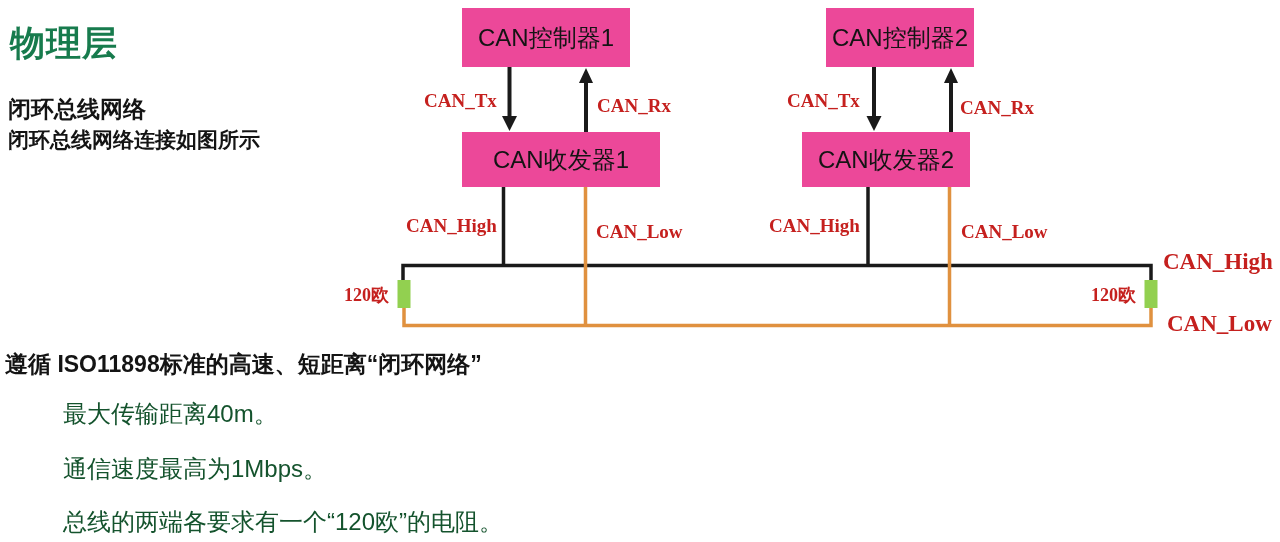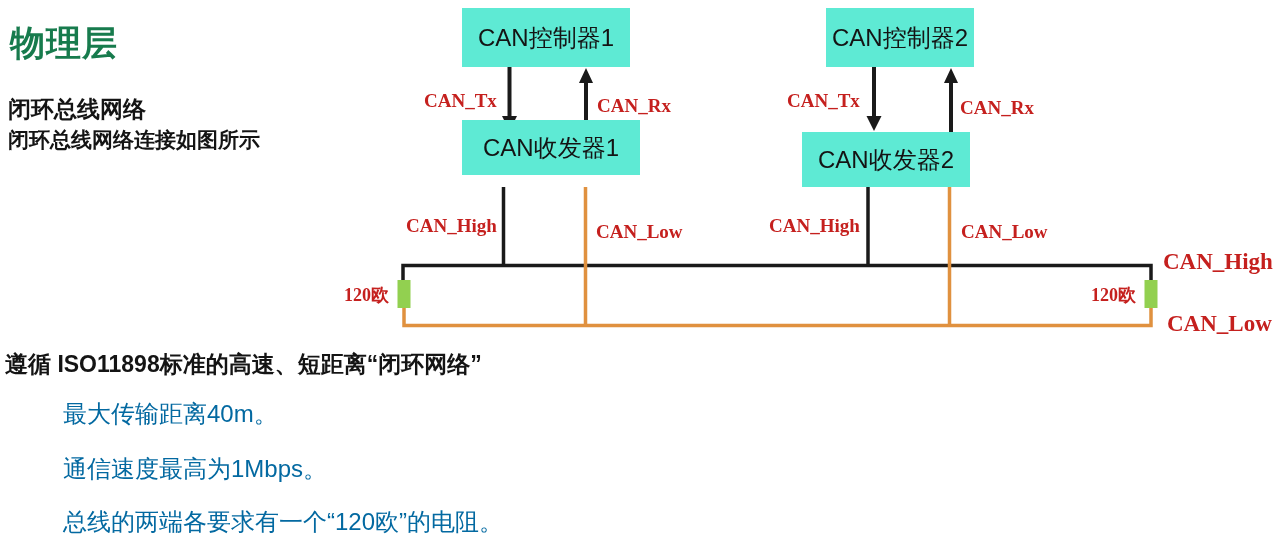--- a/index.html
+++ b/index.html
@@ -14,7 +14,7 @@
   .sub1{position:absolute;left:8px;top:94px;font-size:23px;font-weight:bold;color:#141414;white-space:nowrap;}
   .sub2{position:absolute;left:8px;top:126px;font-size:21px;font-weight:bold;color:#141414;white-space:nowrap;}
   .node{
-    position:absolute;background:#5eead4;color:#141414;
+    position:absolute;background:#ec4899;color:#141414;
     display:flex;align-items:center;justify-content:center;
     font-size:24px;white-space:nowrap;
   }

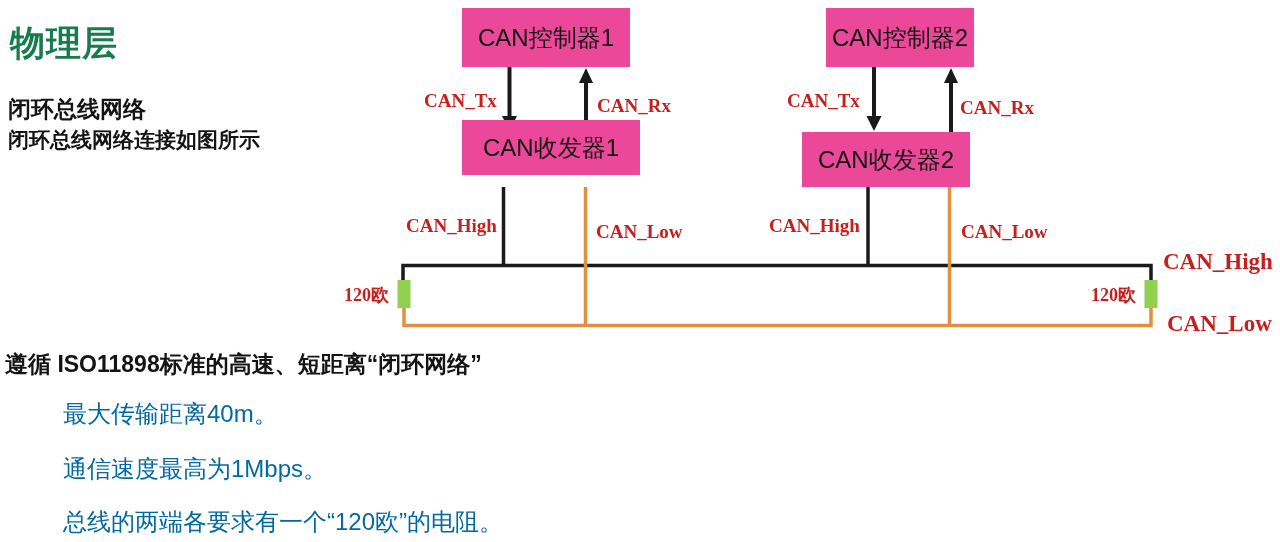--- a/index.html
+++ b/index.html
@@ -20,7 +20,7 @@
   }
   #controller1{left:462px;top:8px;width:168px;height:59px;}
   #controller2{left:826px;top:8px;width:148px;height:59px;}
-  #transceiver1{left:462px;top:120px;width:178px;height:55px;}
+  #transceiver1{left:462px;top:132px;width:198px;height:55px;}
   #transceiver2{left:802px;top:132px;width:168px;height:55px;}
   .wires{position:absolute;left:0;top:0;}
   .sig{

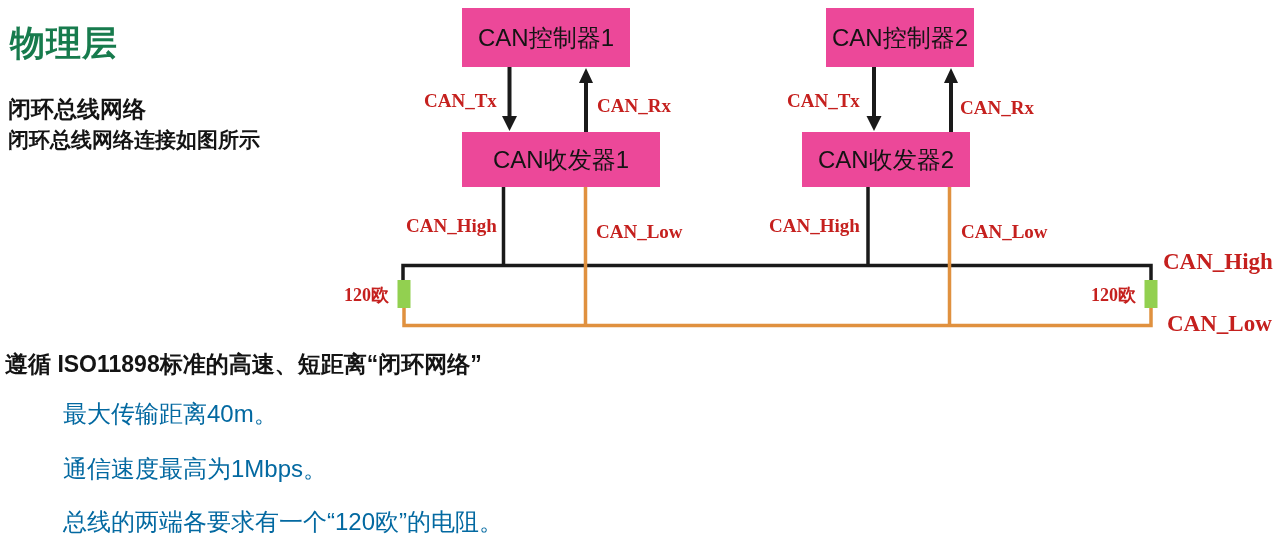--- a/index.html
+++ b/index.html
@@ -43,7 +43,7 @@
     position:absolute;left:5px;top:349px;font-size:23px;font-weight:bold;
     color:#141414;white-space:nowrap;
   }
-  .note{position:absolute;left:63px;font-size:24px;color:#0369a1;white-space:nowrap;}
+  .note{position:absolute;left:63px;font-size:24px;color:#14532d;white-space:nowrap;}
   #note1{top:398px;}
   #note2{top:453px;}
   #note3{top:506px;}

